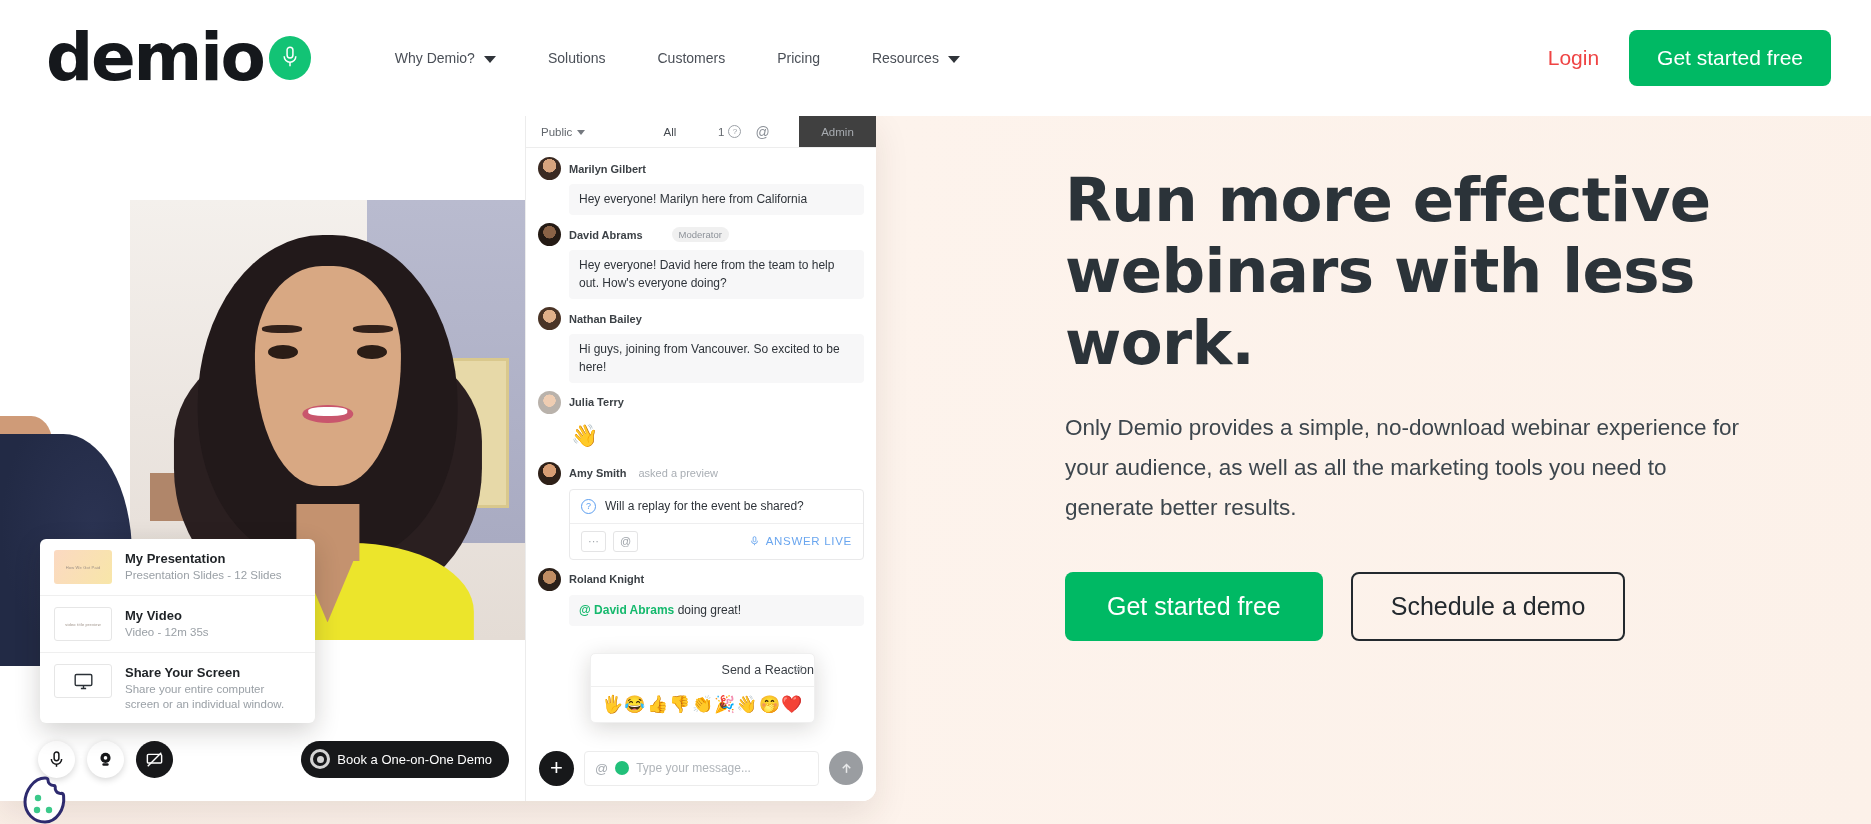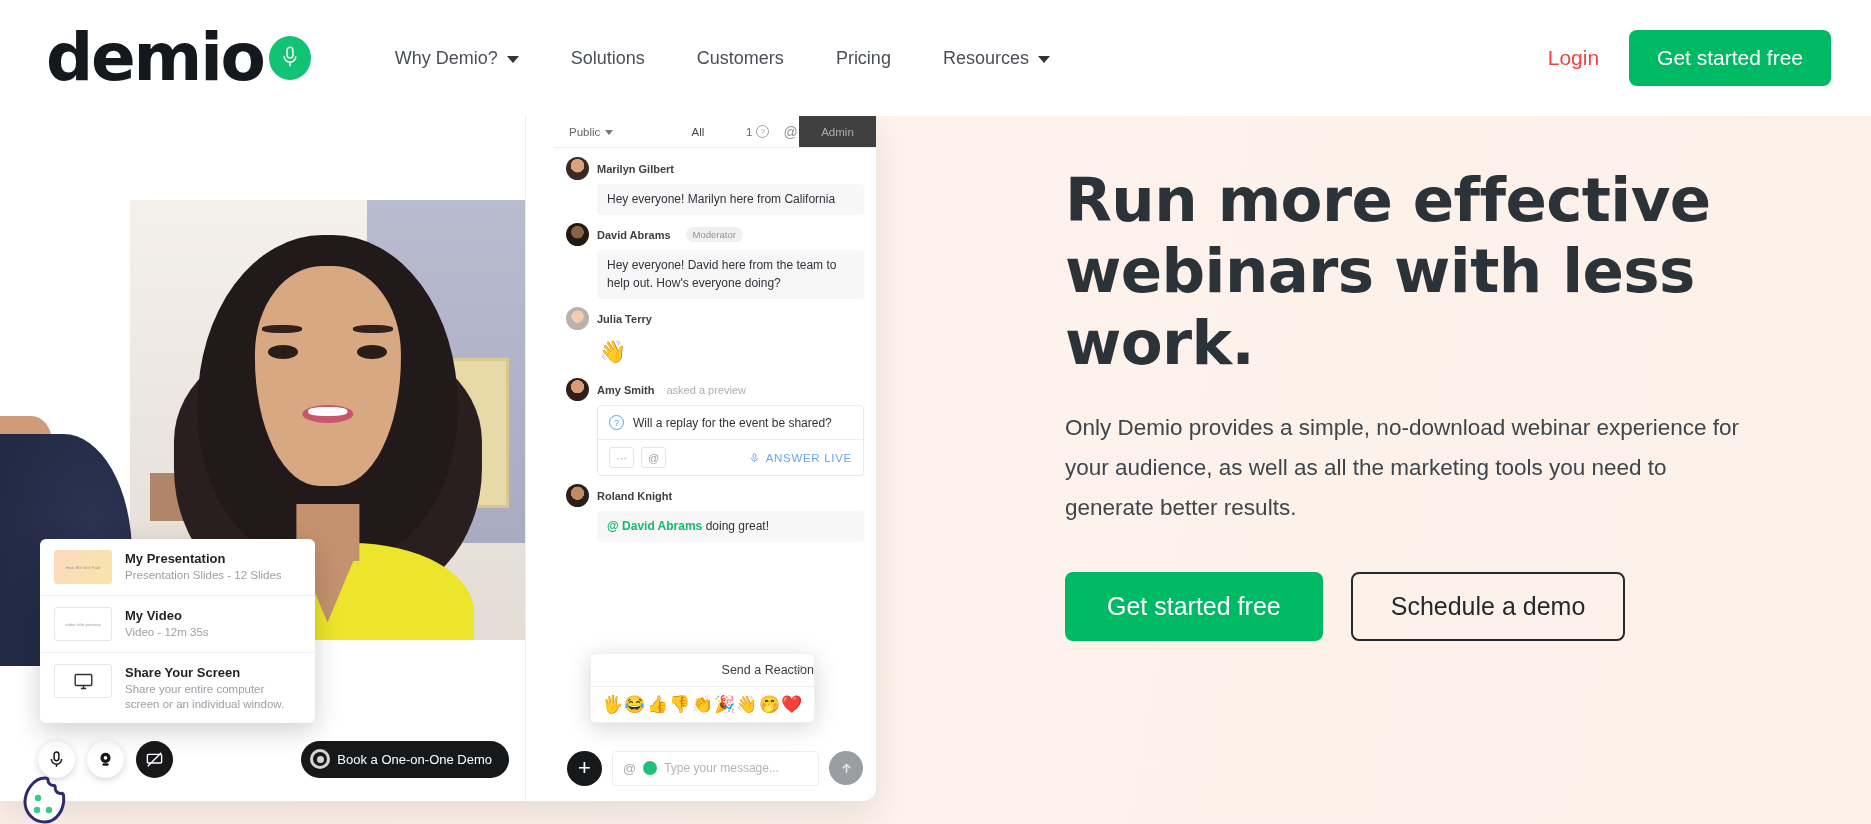--- a/index.html
+++ b/index.html
@@ -37,7 +37,7 @@
   .main-nav { display: flex; align-items: center; gap: 0; height: 100%; }
   .nav-item {
     display: flex; align-items: center; gap: 9px;
-    font-size: 18px; color: #4a4f57;
+    font-size: 14px; color: #4a4f57;
     padding: 0 26px; height: 100%;
     cursor: pointer; white-space: nowrap;
   }

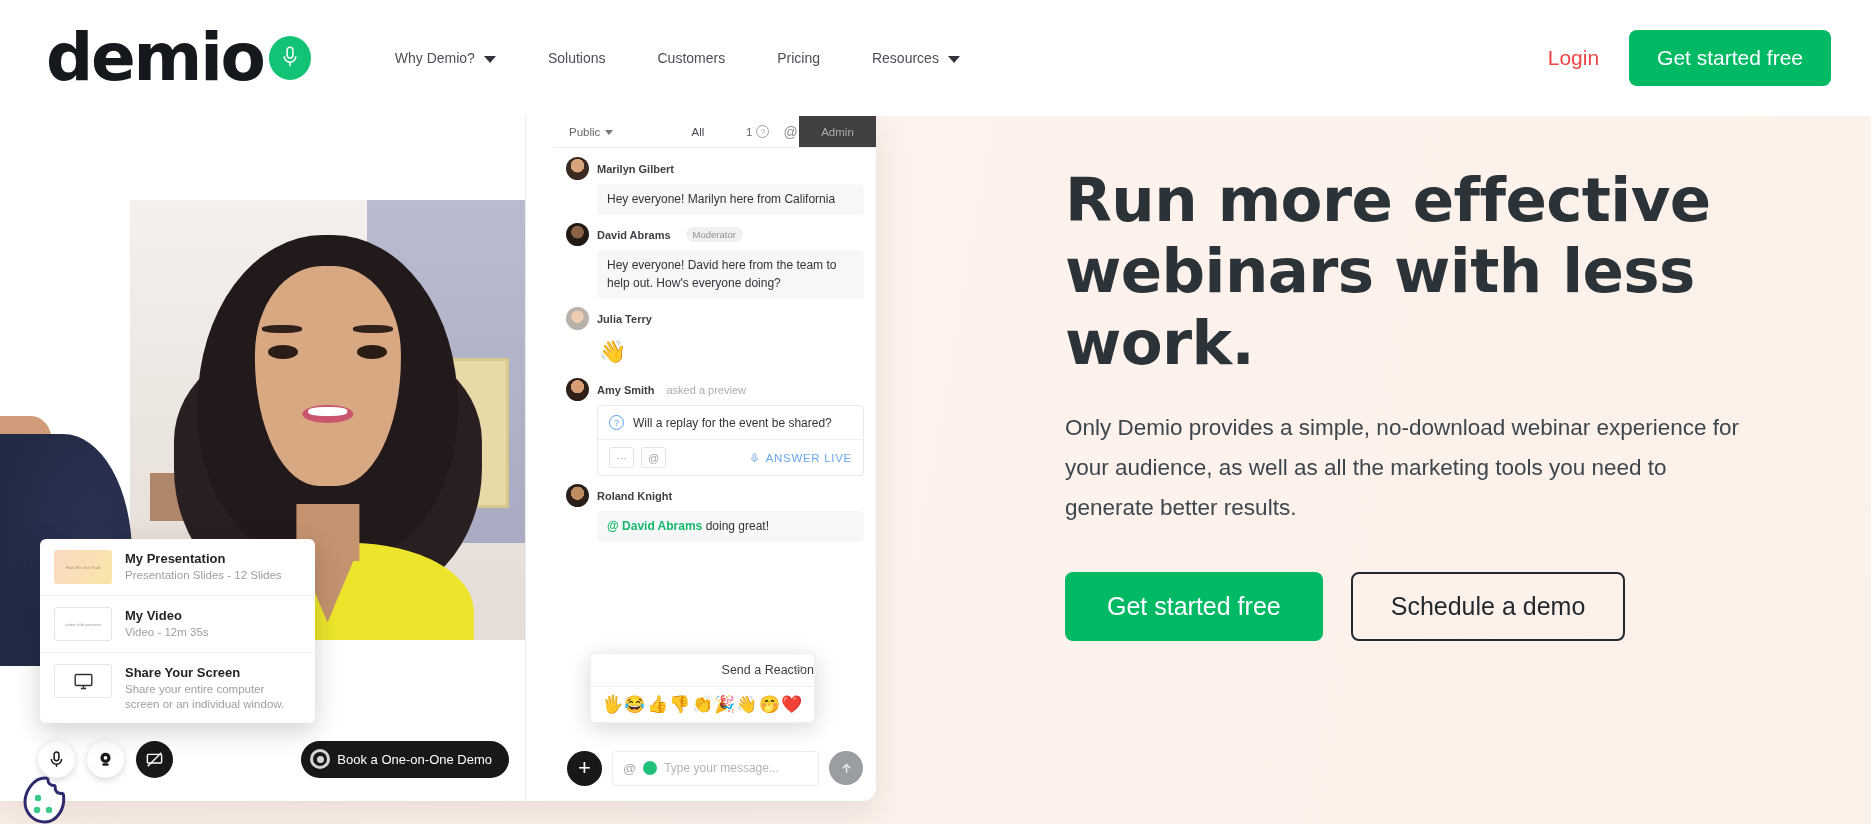--- a/index.html
+++ b/index.html
@@ -191,7 +191,7 @@
   .chat-panel {
     position:absolute; left:525px; top:0; width:351px; height:685px;
     background:#fff; border-left:1px solid #ececec;
-    display:flex; flex-direction:column;padding-left:28px;
+    display:flex; flex-direction:column;
   }
   .chat-head {
     height:32px; display:flex; align-items:center;

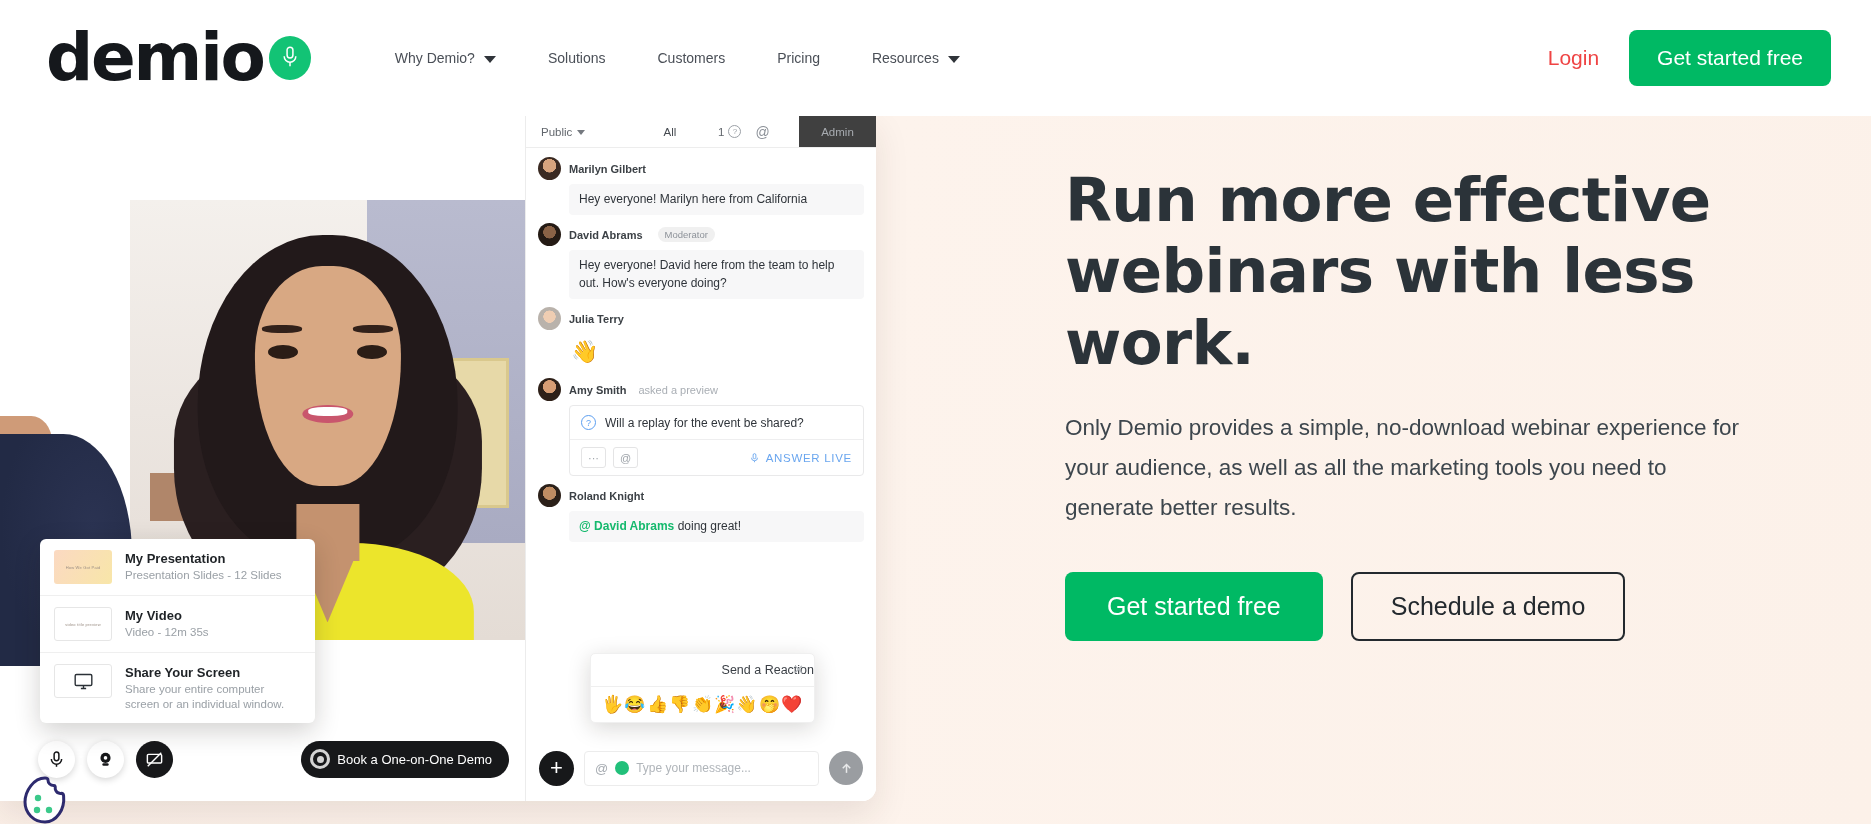--- a/index.html
+++ b/index.html
@@ -222,7 +222,7 @@
   .msg-name { font-size:11px; color:#3c4146; font-weight:700; }
   .msg-suffix { font-size:11px; color:#a9aeb4; font-weight:400; margin-left:4px; }
   .badge-mod { font-size:9.5px; color:#8d9299; background:#f0f0f0;
-    padding:2px 7px; border-radius:10px; margin-left:7px; }
+    padding:2px 7px; border-radius:10px; margin-left:21px; }
   .bubble { margin-left:31px; background:#f7f7f8; border-radius:4px;
     padding:7px 10px; font-size:12px; color:#2f343a; line-height:1.45; }
   .bubble.emoji { background:transparent; padding:2px 0 2px 2px; font-size:22px; }

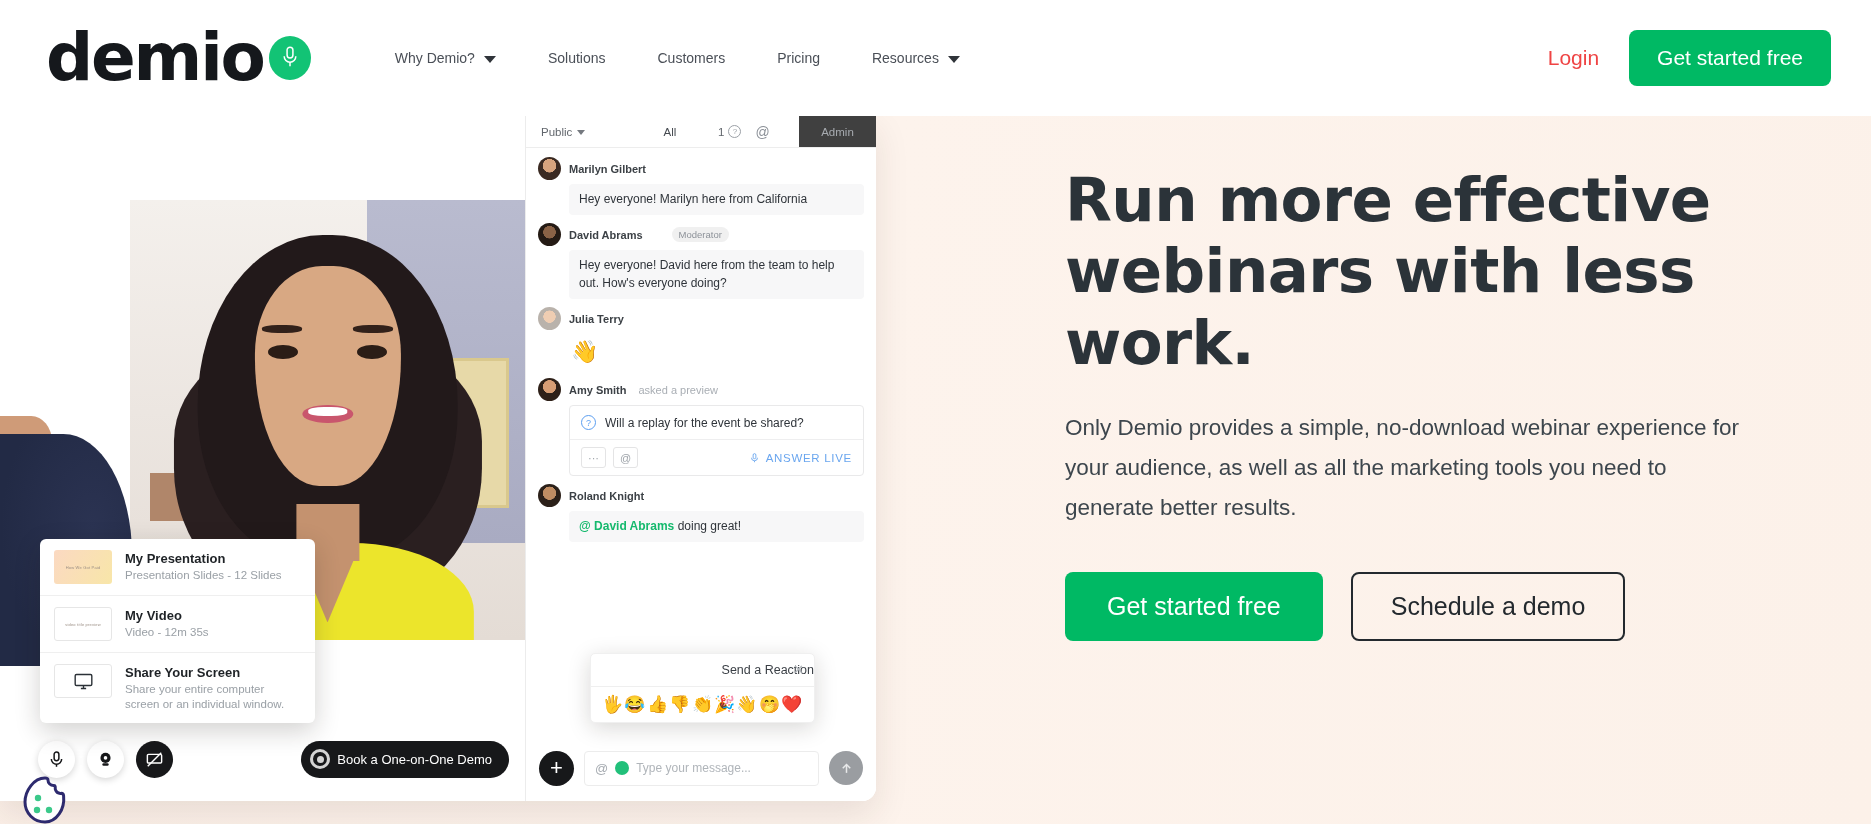--- a/index.html
+++ b/index.html
@@ -464,6 +464,13 @@
           <div class="bubble">Hey everyone! David here from the team to help out. How's everyone doing?</div>
         </div>
 
+        <div class="msg">
+          <div class="msg-head">
+            <div class="avatar a3"></div>
+            <span class="msg-name">Nathan Bailey</span>
+          </div>
+          <div class="bubble">Hi guys, joining from Vancouver. So excited to be here!</div>
+        </div>
 
         <div class="msg">
           <div class="msg-head">

